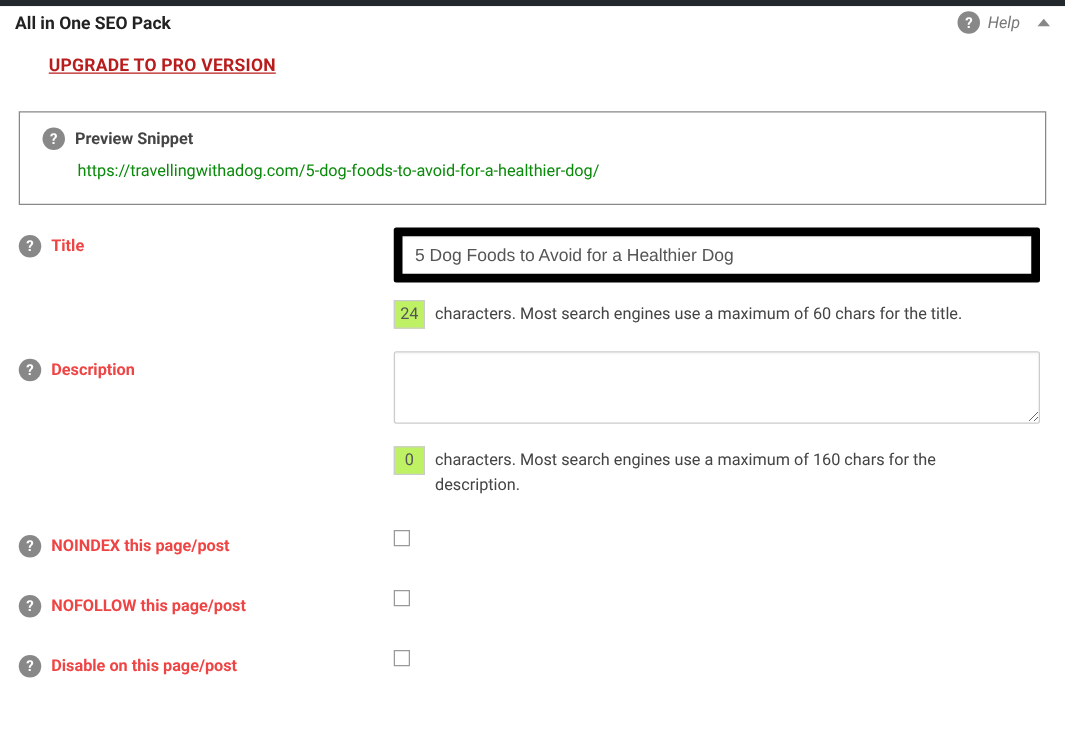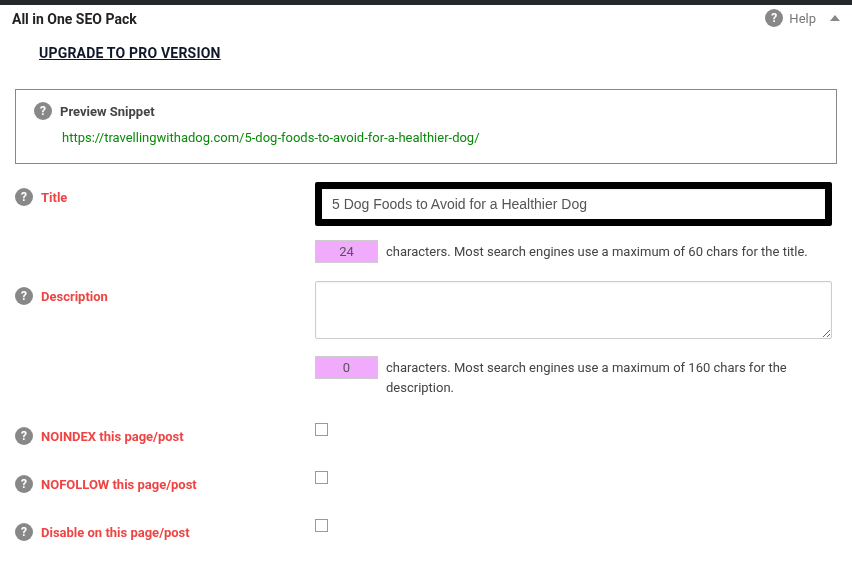--- a/index.html
+++ b/index.html
@@ -50,7 +50,7 @@
     font-size: 12px;
     flex-shrink: 0;
   }
-  .help-text { color: #777; font-size: 13px; }
+  .help-text { color: #777; font-size: 13px; font-style: italic; }
   .arrow-up {
     width: 0; height: 0;
     border-left: 5px solid transparent;

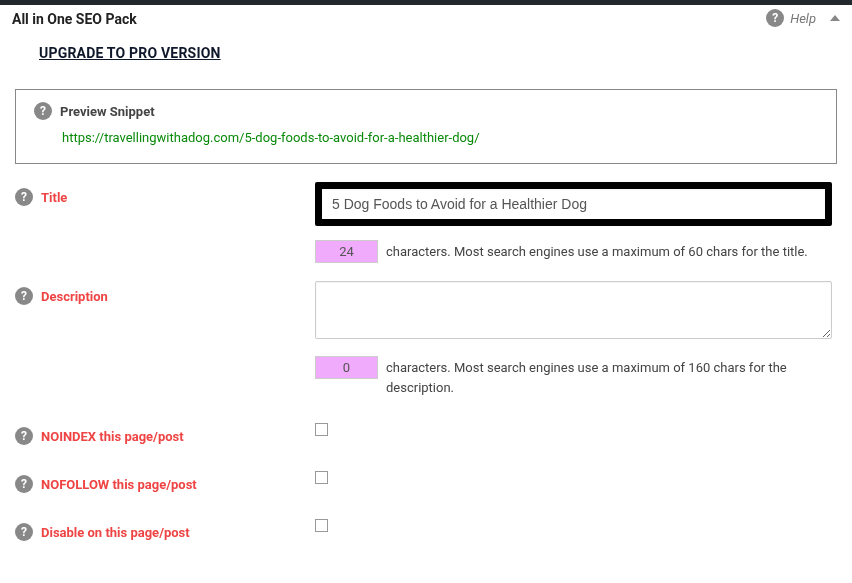--- a/index.html
+++ b/index.html
@@ -62,7 +62,7 @@
     padding: 10px 15px 20px 15px;
   }
   .upgrade-link {
-    color: #0f172a;
+    color: #b91c1c;
     font-weight: bold;
     text-decoration: underline;
     font-size: 14px;

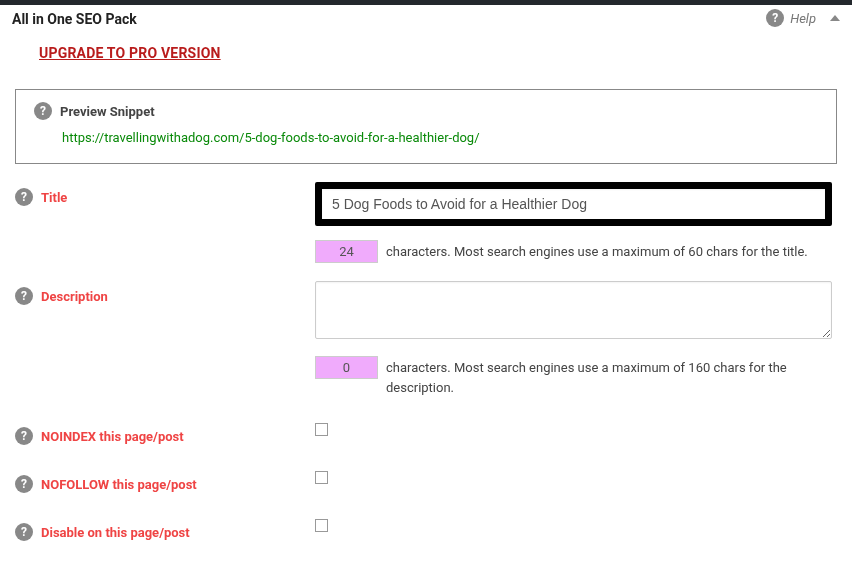--- a/index.html
+++ b/index.html
@@ -149,10 +149,10 @@
   }
   .count-box {
     display: inline-block;
-    background: #f0abfc;
+    background: #bef264;
     border: 1px solid #ccc;
     padding: 3px 0;
-    width: 63px;
+    width: 25px;
     text-align: center;
     font-size: 13px;
     color: #555;

